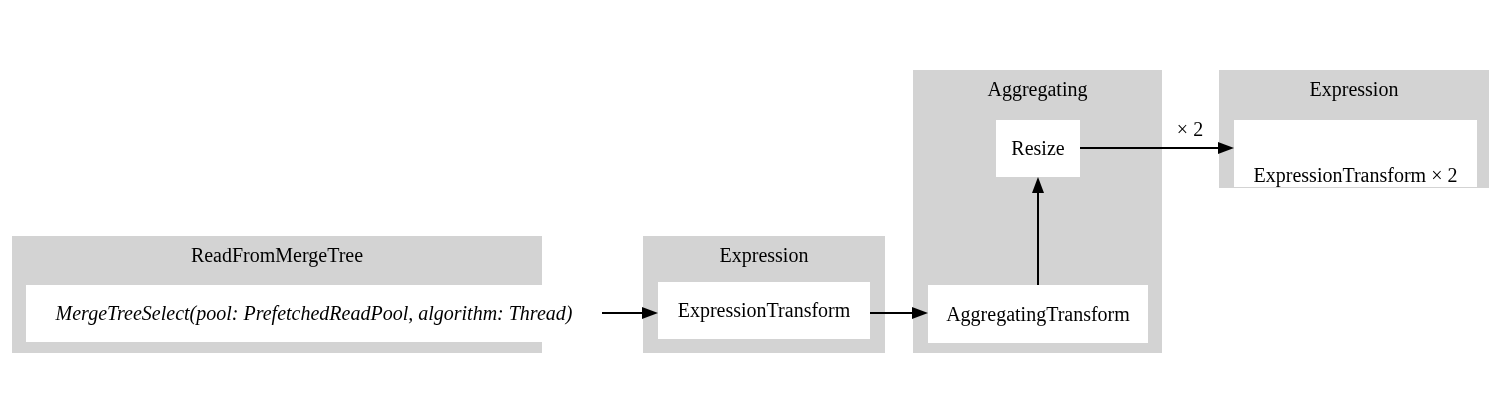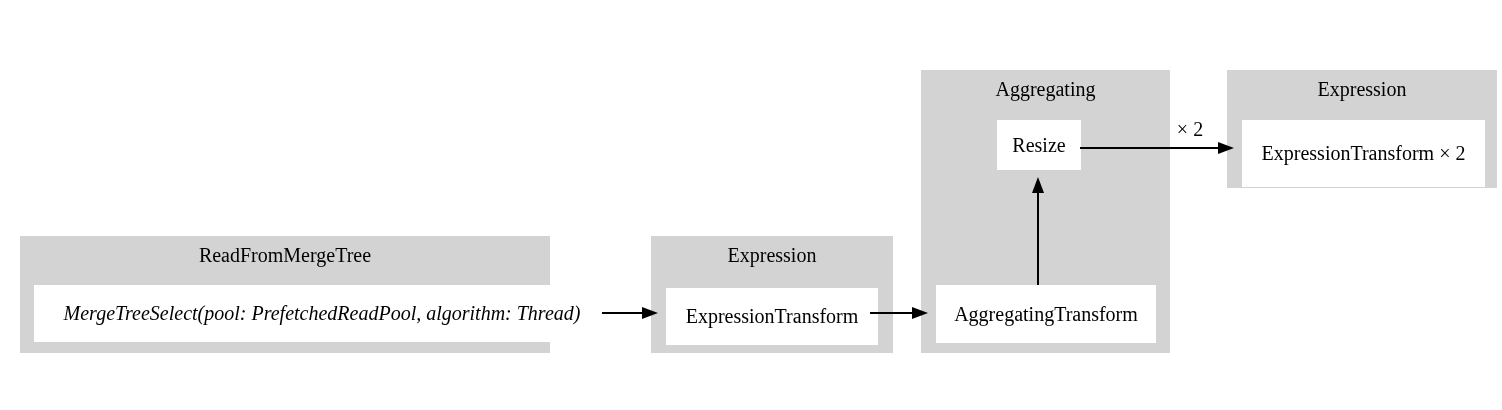--- a/index.html
+++ b/index.html
@@ -14,7 +14,7 @@
     font-size: 20px;
     overflow: hidden;
   }
-  .cluster { position: absolute; background: var(--cluster-fill, #d3d3d3); margin-left: 8px; }
+  .cluster { position: absolute; background: var(--cluster-fill, #d3d3d3); }
   .cluster-label {
     position: absolute; top: 8px; left: 0; right: 0;
     text-align: center; white-space: nowrap;

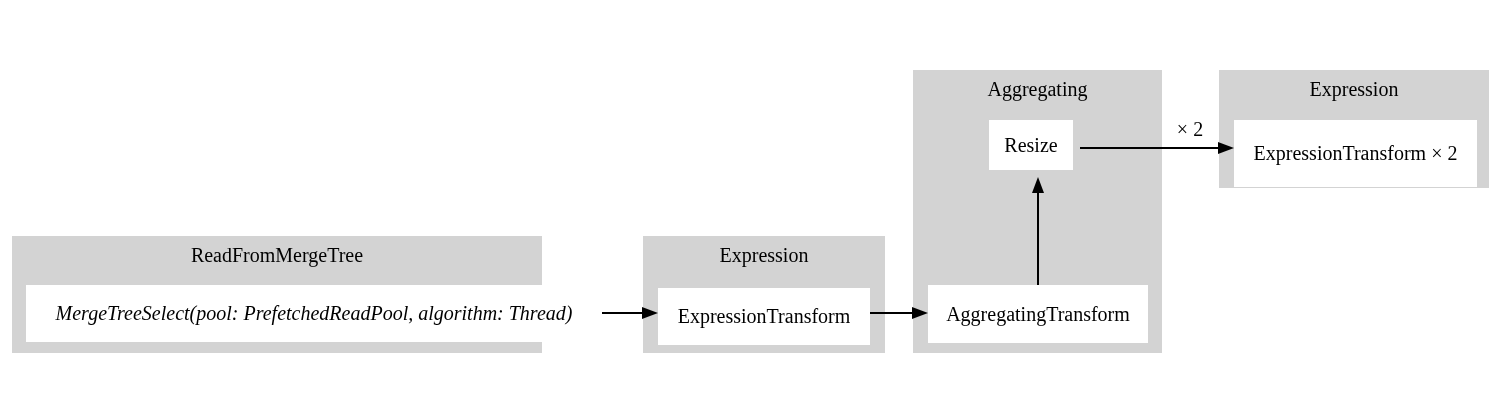--- a/index.html
+++ b/index.html
@@ -49,7 +49,7 @@
   
   #node-mergetreeselect      { left: 14px; top: 49px;  width: 576px; height: 57px; font-style: italic; }
   #node-expressiontransform  { left: 15px; top: 52px;  width: 212px; height: 57px; }
-  #node-resize               { left: 76px; top: 50px;  width: 84px;  height: 50px; }
+  #node-resize               { left: 83px; top: 50px;  width: 84px;  height: 57px; }
   #node-aggregatingtransform { left: 15px; top: 215px; width: 220px; height: 58px; }
   #node-expressiontransform2 { left: 15px; top: 50px;  width: 243px; height: 67px; }
 

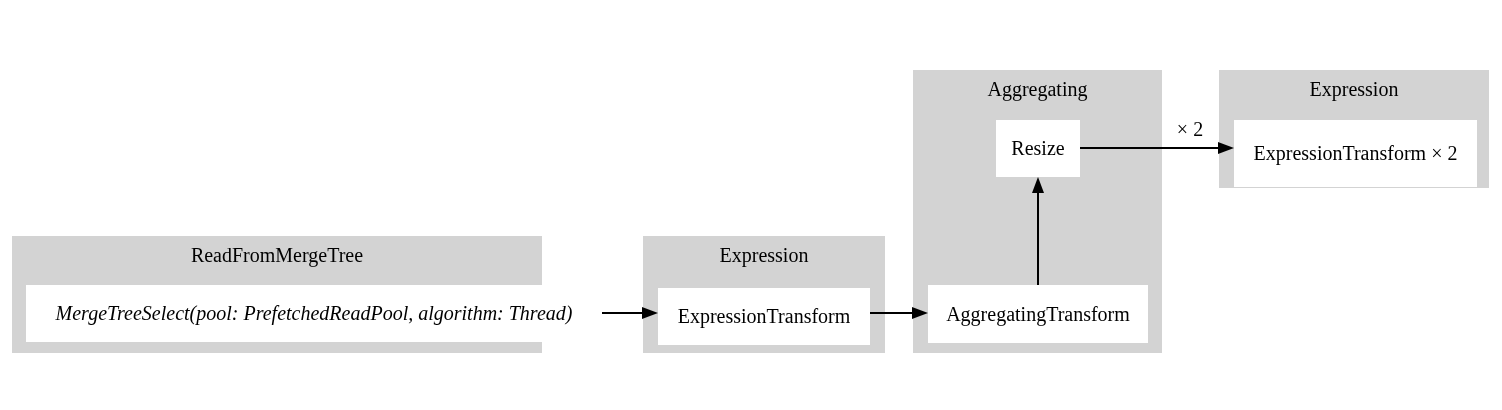--- a/index.html
+++ b/index.html
@@ -51,7 +51,7 @@
   #node-expressiontransform  { left: 15px; top: 52px;  width: 212px; height: 57px; }
   #node-resize               { left: 83px; top: 50px;  width: 84px;  height: 57px; }
   #node-aggregatingtransform { left: 15px; top: 215px; width: 220px; height: 58px; }
-  #node-expressiontransform2 { left: 15px; top: 50px;  width: 243px; height: 67px; }
+  #node-expressiontransform2 { left: 15px; top: 50px;  width: 243px; height: 67px; align-items: flex-end; }
 
   
   #edge1-line { left: 602px;  top: 312px; width: 41px;  height: 2px; }

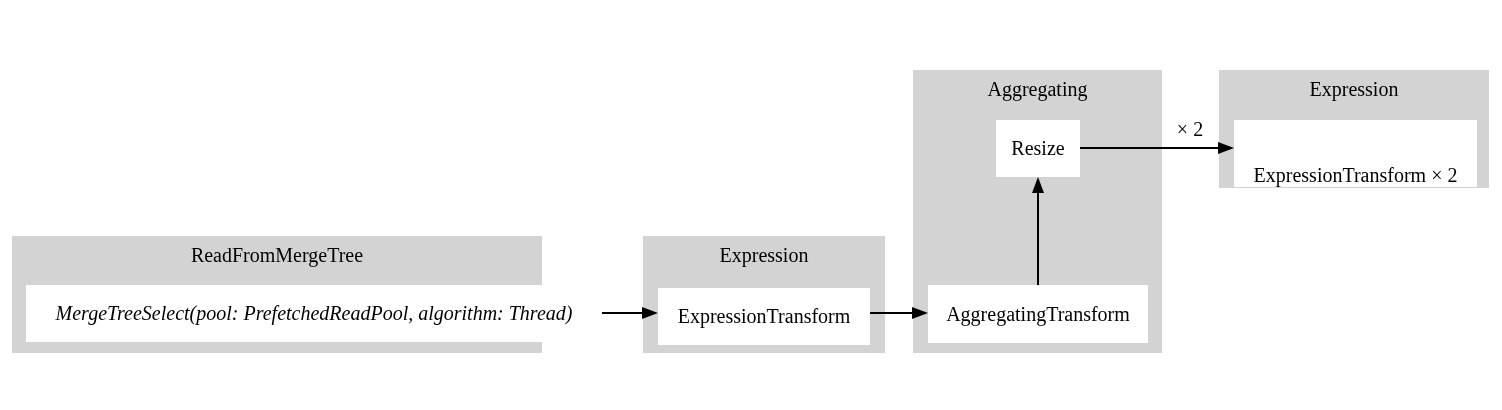--- a/index.html
+++ b/index.html
@@ -48,7 +48,7 @@
 
   
   #node-mergetreeselect      { left: 14px; top: 49px;  width: 576px; height: 57px; font-style: italic; }
-  #node-expressiontransform  { left: 15px; top: 52px;  width: 212px; height: 57px; }
+  #node-expressiontransform  { left: 15px; top: 46px;  width: 212px; height: 57px; }
   #node-resize               { left: 83px; top: 50px;  width: 84px;  height: 57px; }
   #node-aggregatingtransform { left: 15px; top: 215px; width: 220px; height: 58px; }
   #node-expressiontransform2 { left: 15px; top: 50px;  width: 243px; height: 67px; align-items: flex-end; }

